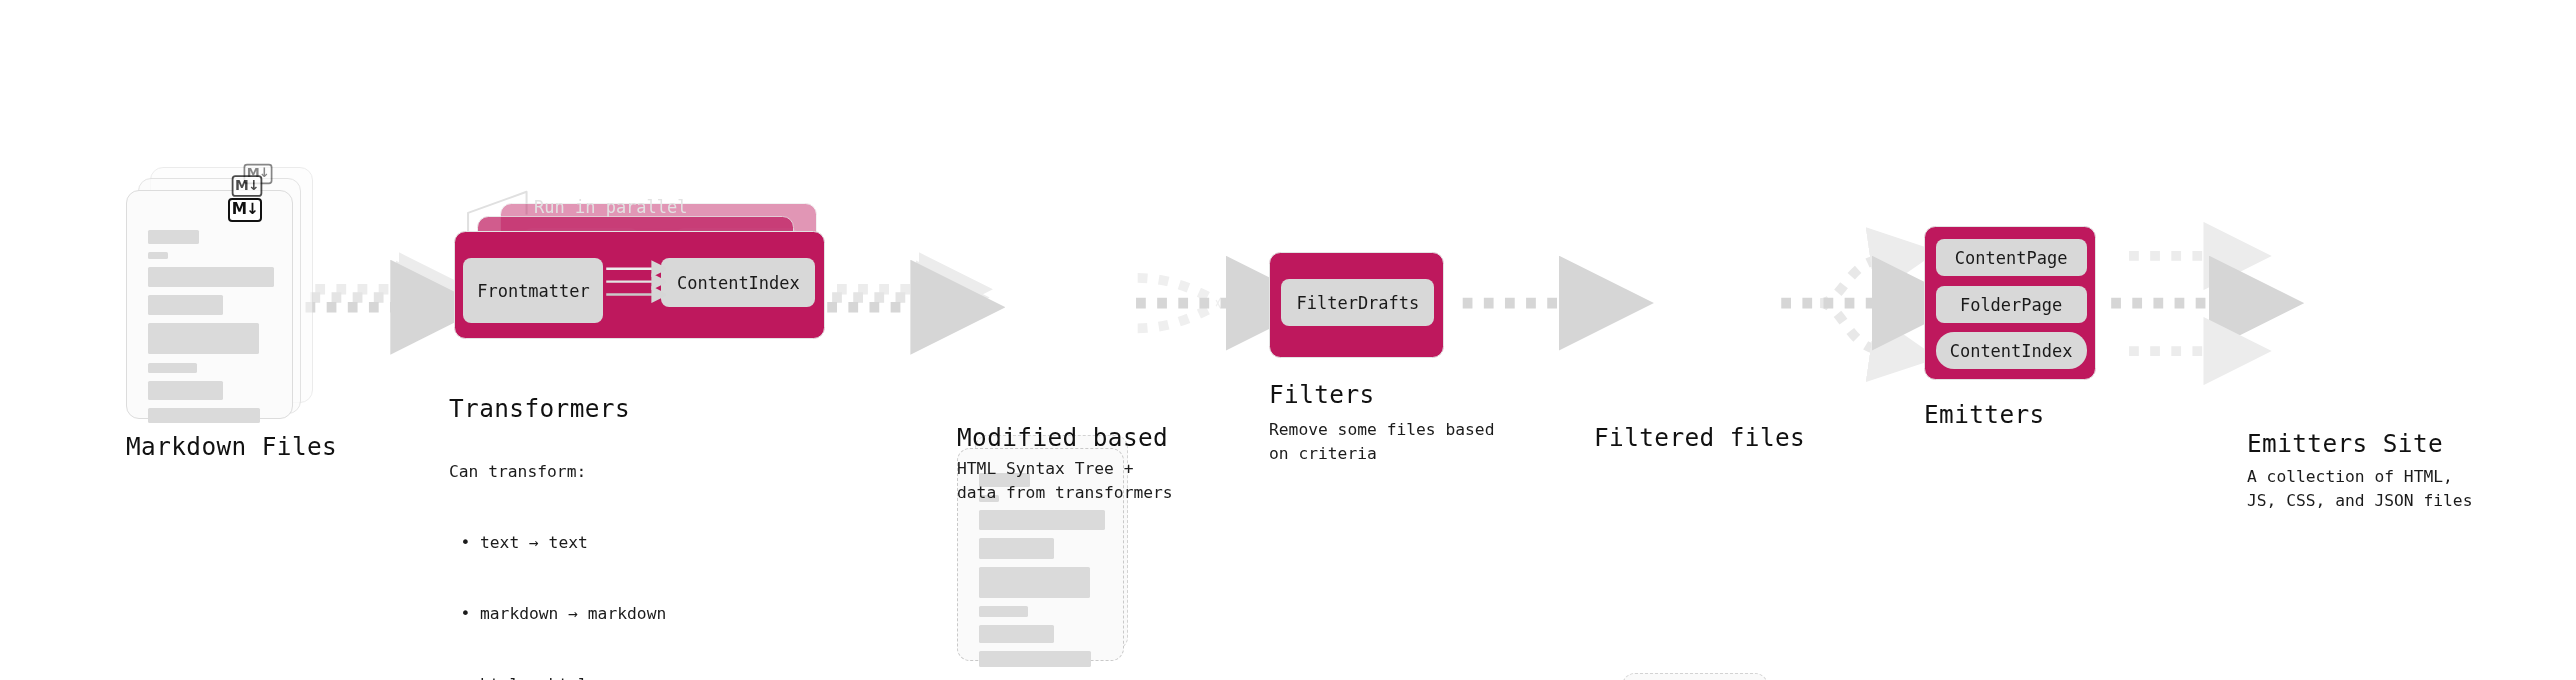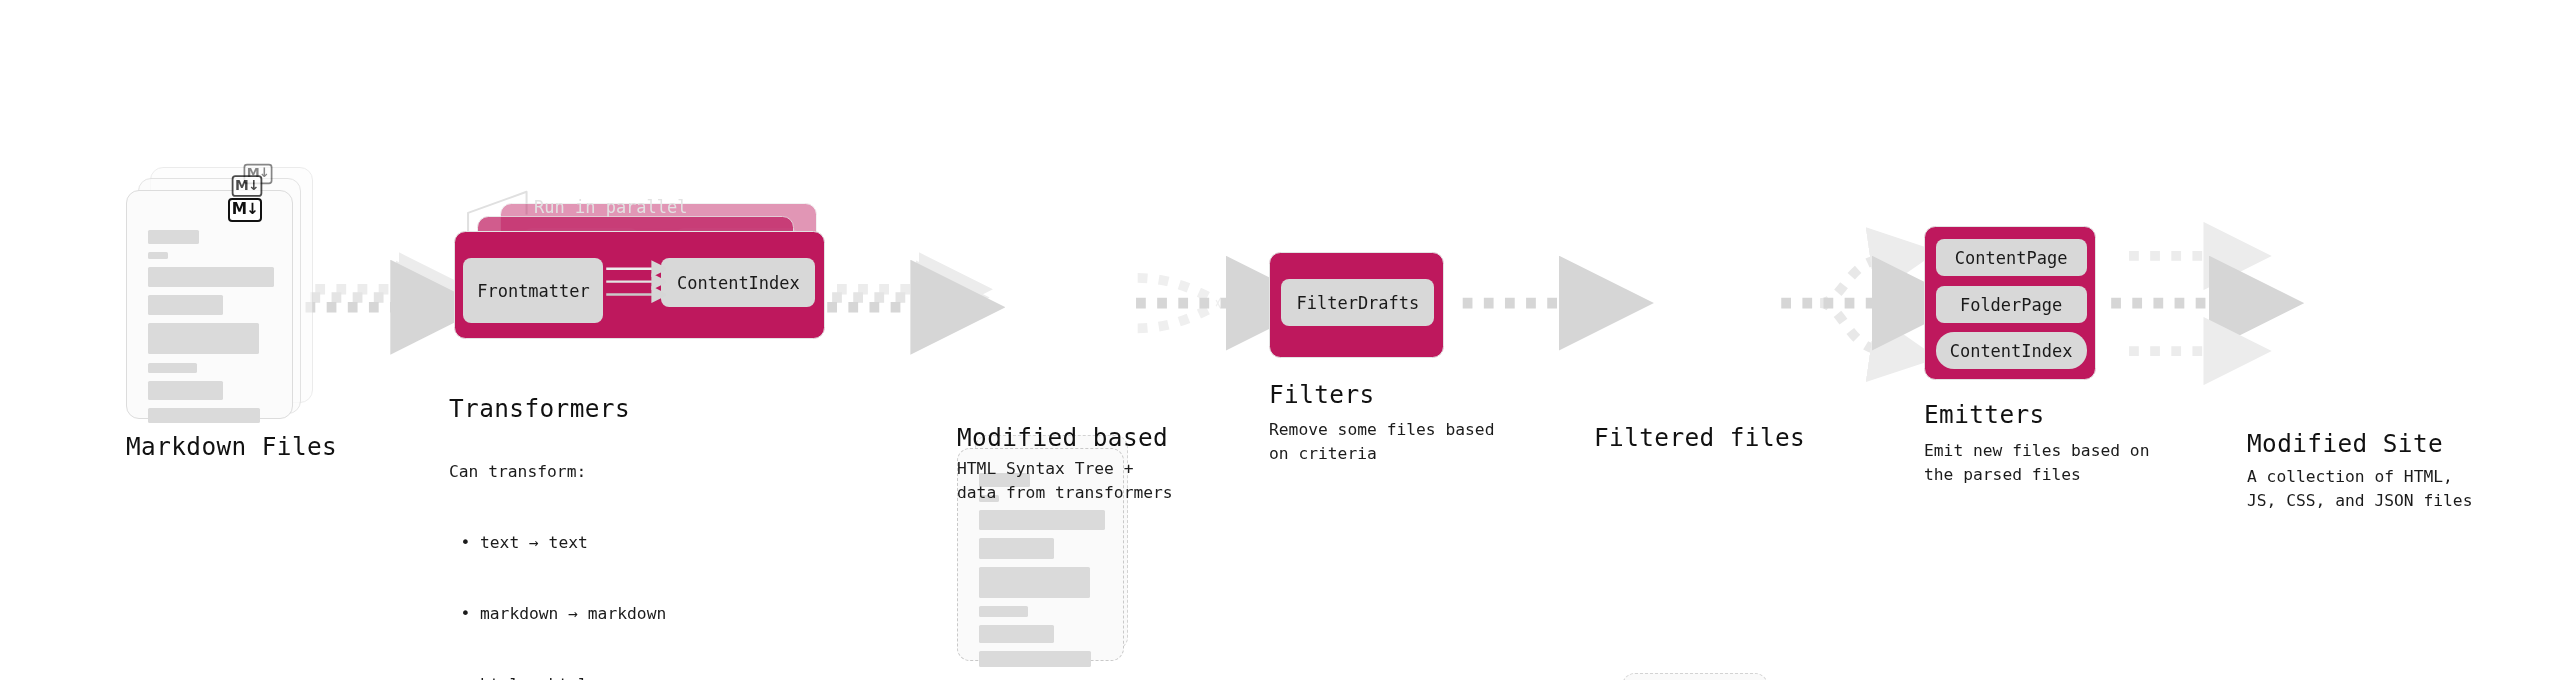--- a/index.html
+++ b/index.html
@@ -244,8 +244,6 @@
     </div>
   </div>
   <div class="title" style="left:1924px; top:400px;">Emitters</div>
-  <div class="sub" style="left:1924px; top:439px;">Emit new files based on
-the parsed files</div>
 
   <div class="title" style="left:2247px; top:429px;">Modified Site</div>
   <div class="sub" style="left:2247px; top:465px;">A collection of HTML,

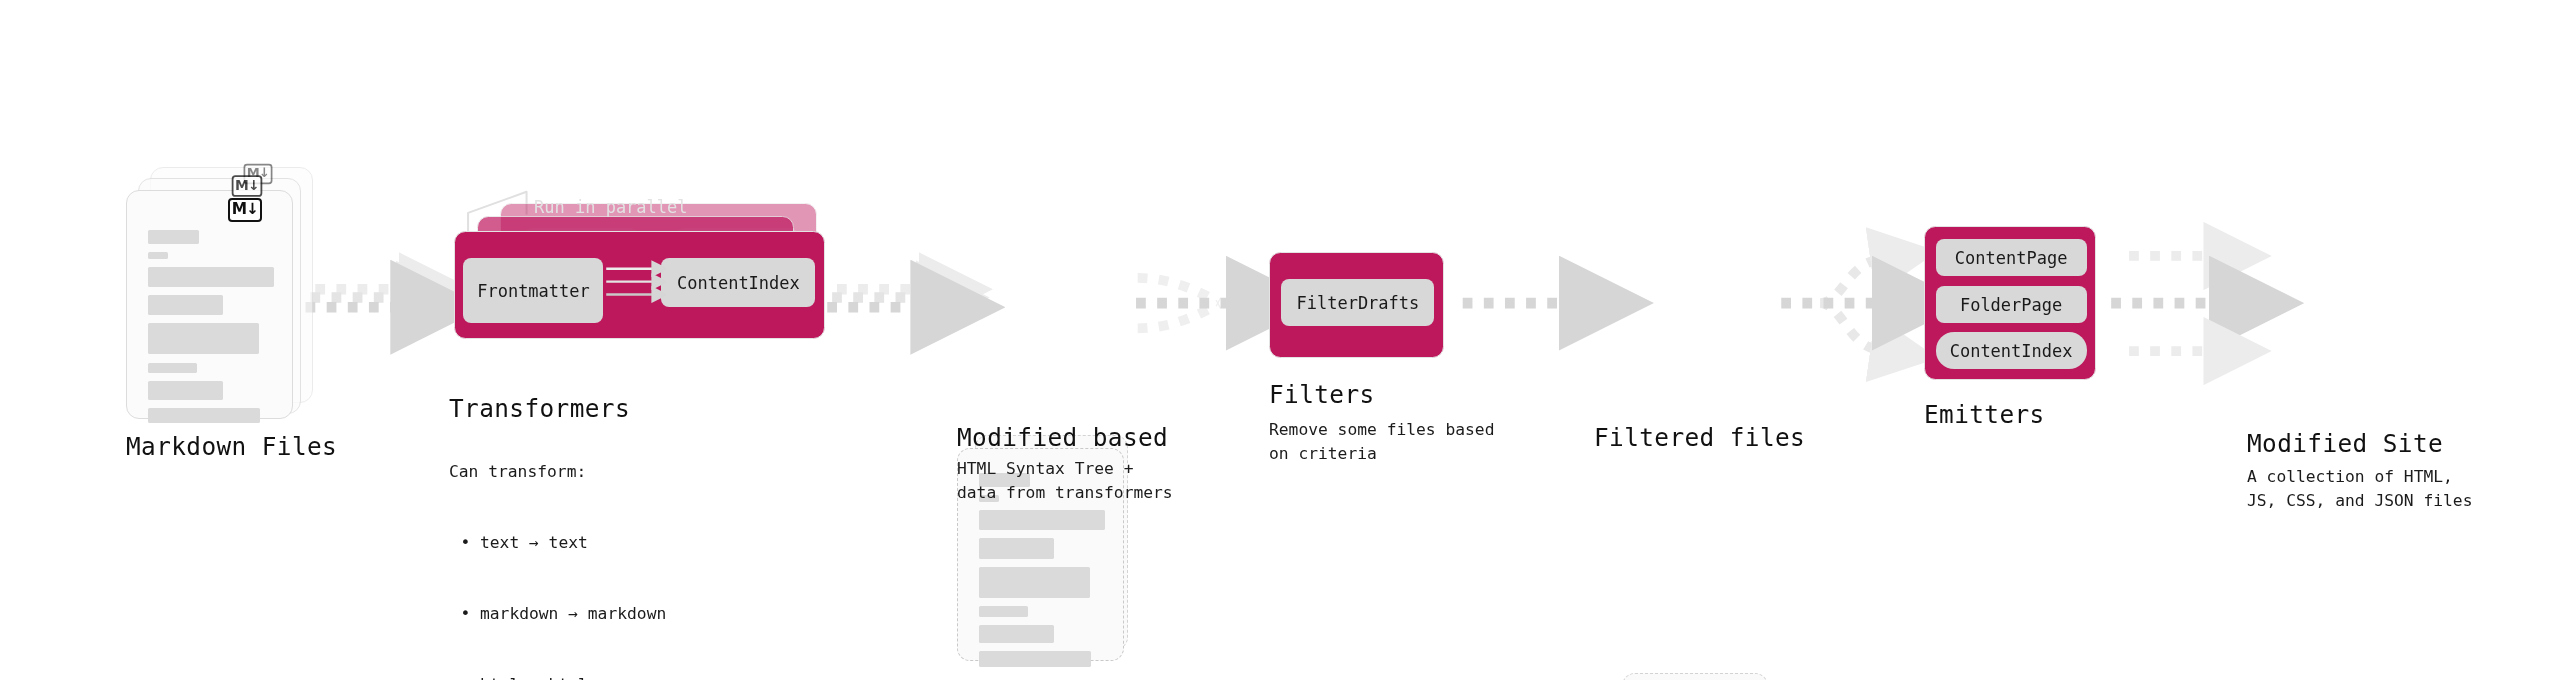--- a/index.html
+++ b/index.html
@@ -245,7 +245,7 @@
   </div>
   <div class="title" style="left:1924px; top:400px;">Emitters</div>
 
-  <div class="title" style="left:2247px; top:429px;">Modified Site</div>
+  <div class="title" style="left:2247px; top:429px;">Emitters Site</div>
   <div class="sub" style="left:2247px; top:465px;">A collection of HTML,
 JS, CSS, and JSON files</div>
 

